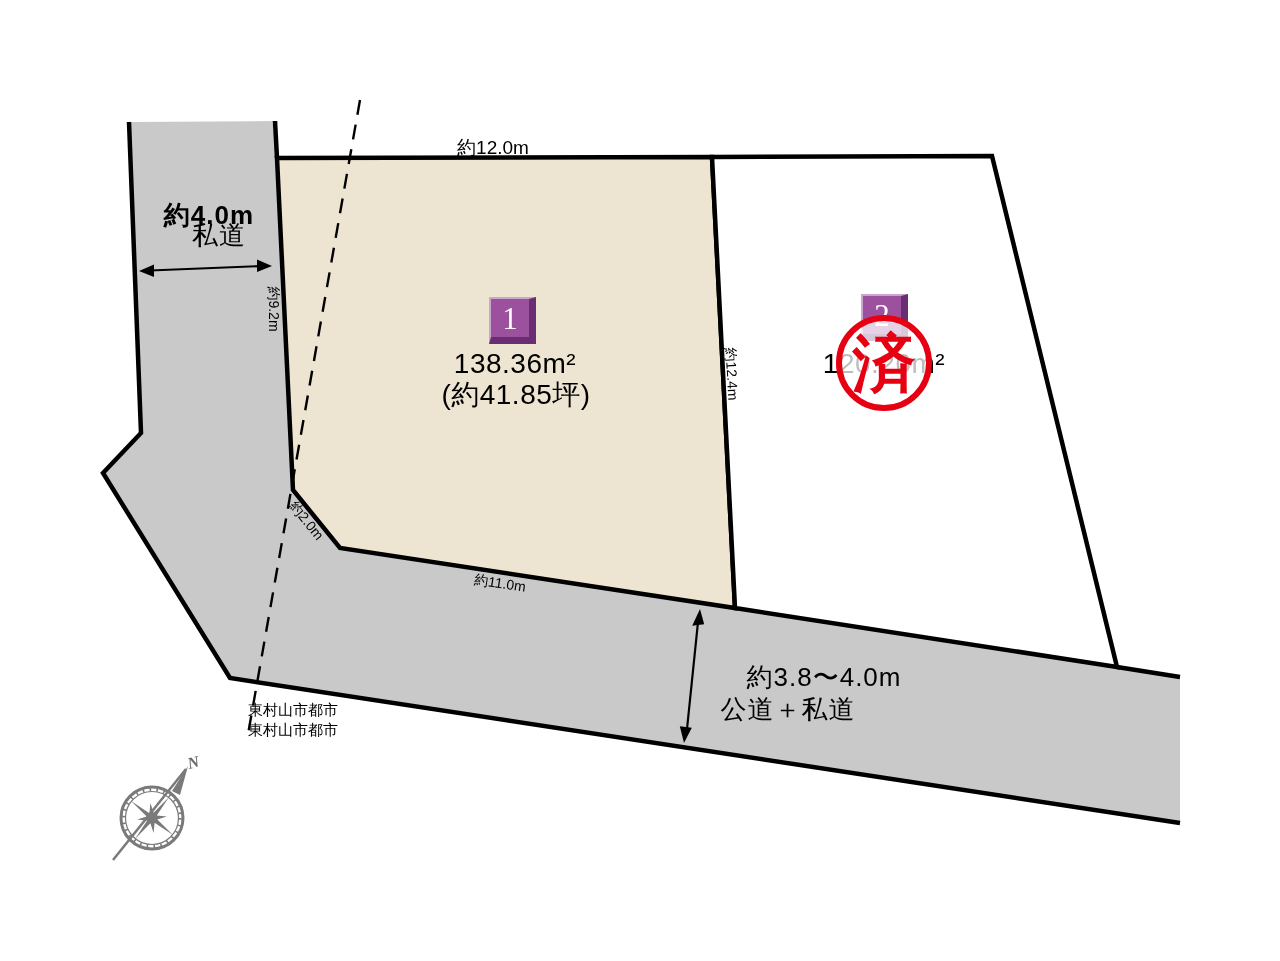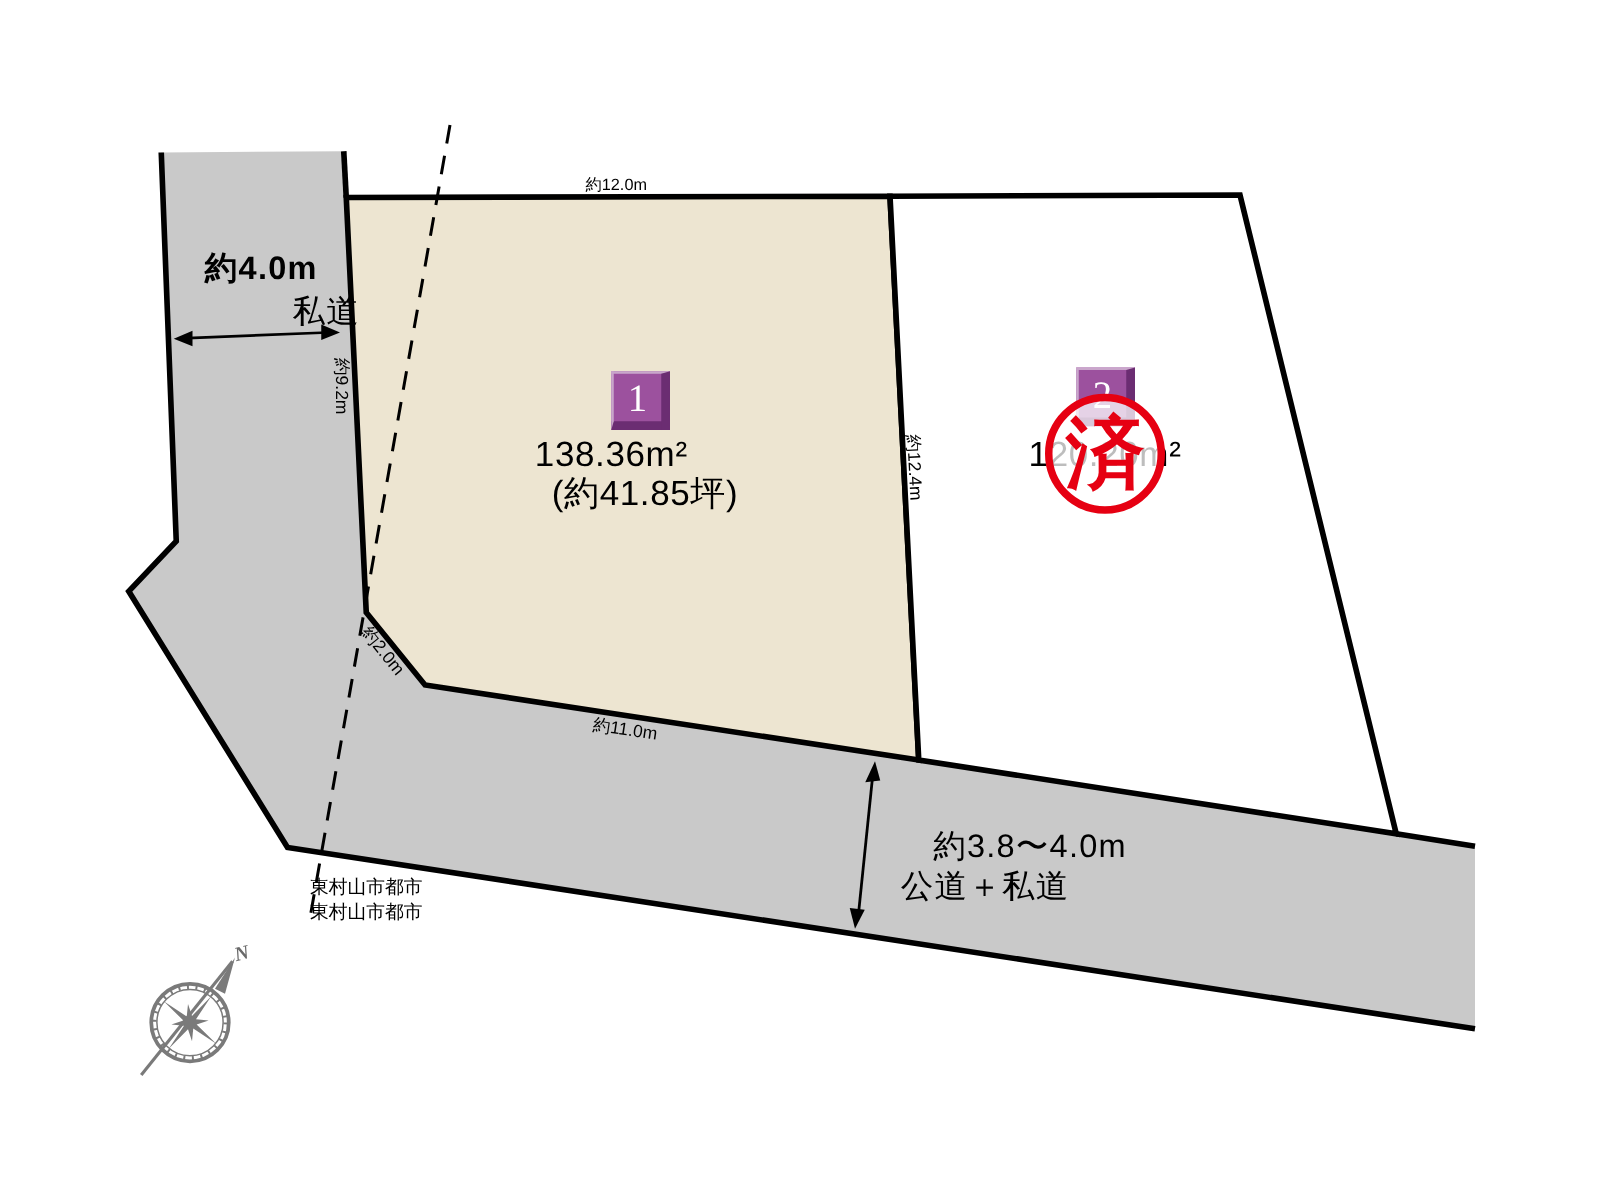--- a/index.html
+++ b/index.html
@@ -18,7 +18,7 @@
   .lbl.rot51 {transform:translate(-50%,-50%) rotate(51deg);}
   .lbl.rot8  {transform:translate(-50%,-50%) rotate(8.5deg);}
   .dim-small{font-size:14px;}
-  .dim-top{font-size:13px;}
+  .dim-top{font-size:19px;}
   .road-big{font-size:26px;font-weight:500;letter-spacing:1px;}
   .area-line{font-size:28px;font-weight:500;letter-spacing:0.5px;}
   .chip{

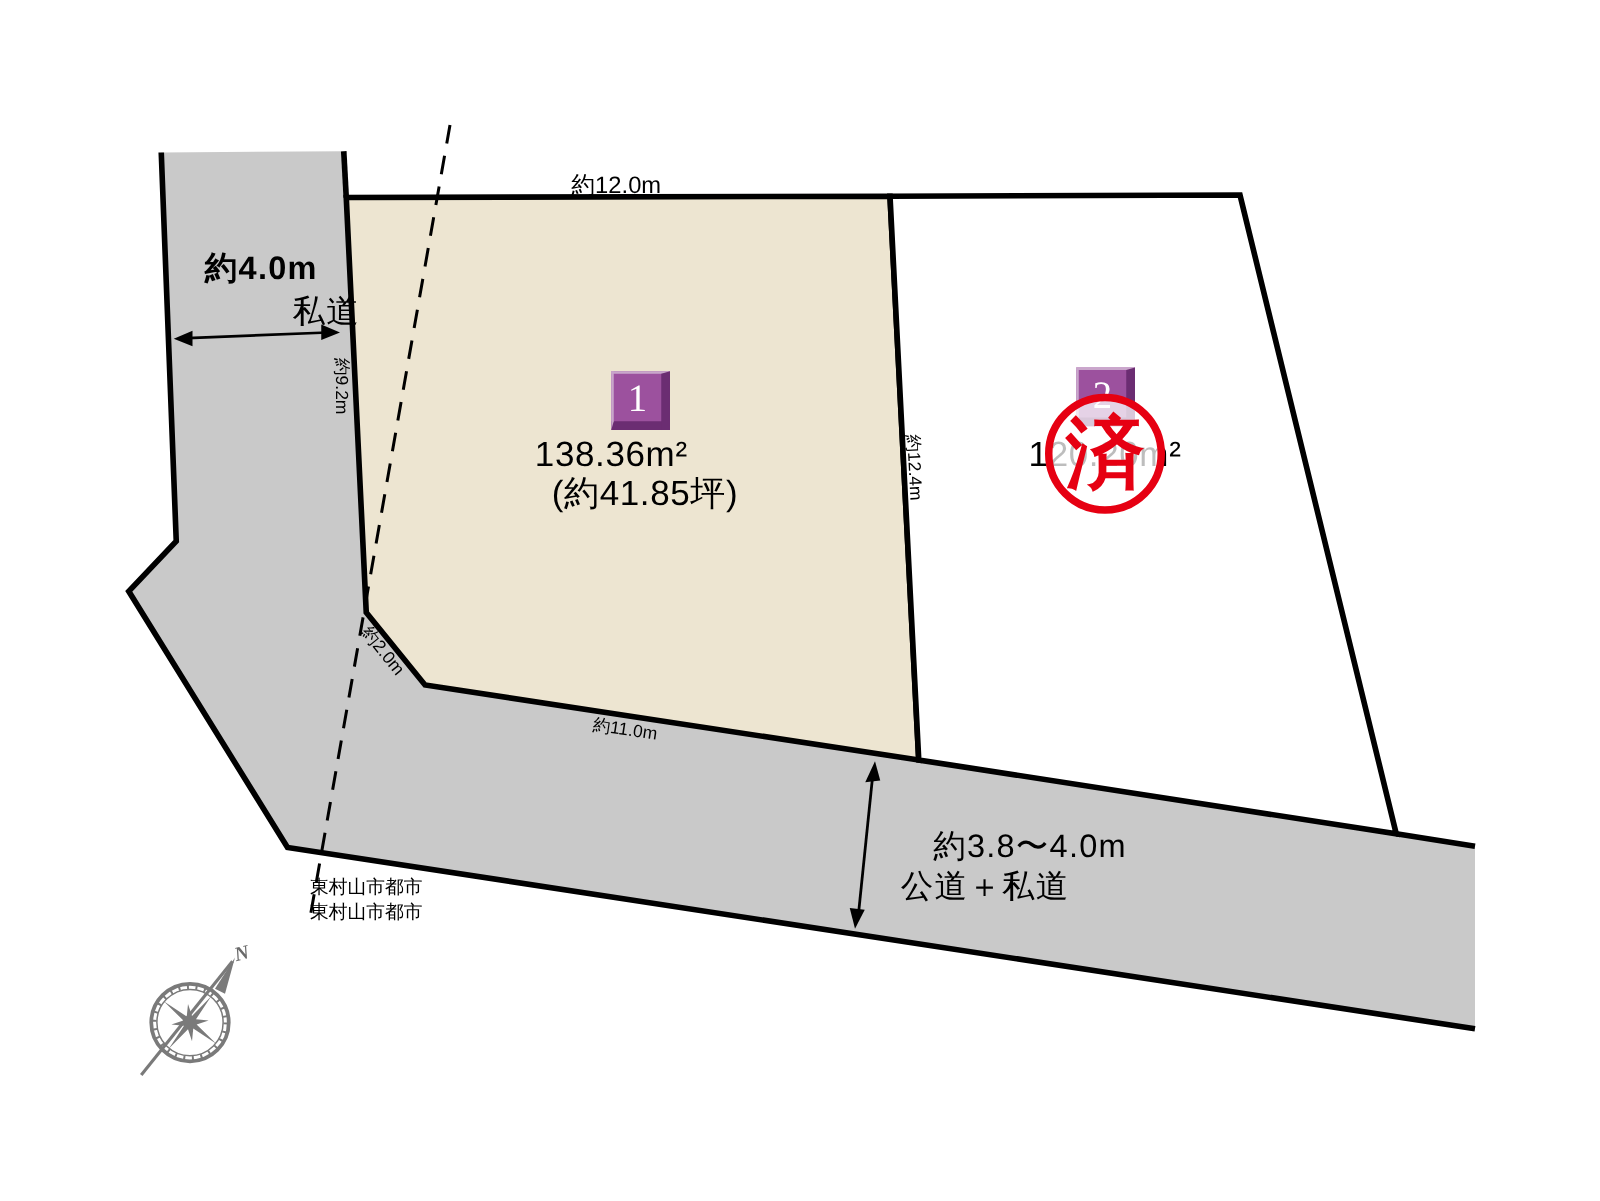--- a/index.html
+++ b/index.html
@@ -96,7 +96,7 @@
   <div class="lbl dim-small rot87" style="left:731px;top:374px;">約12.4m</div>
 
   <div class="lbl road-big" style="left:209px;top:215px;font-weight:bold;">約4.0m</div>
-  <div class="lbl road-big" style="left:219px;top:249px;margin-left:42px;">私道</div>
+  <div class="lbl road-big" style="left:219px;top:235px;">私道</div>
 
   <div class="lbl road-big" style="left:824px;top:677px;">約3.8〜4.0m</div>
   <div class="lbl road-big" style="left:788px;top:709px;text-align:right;">公道＋私道</div>

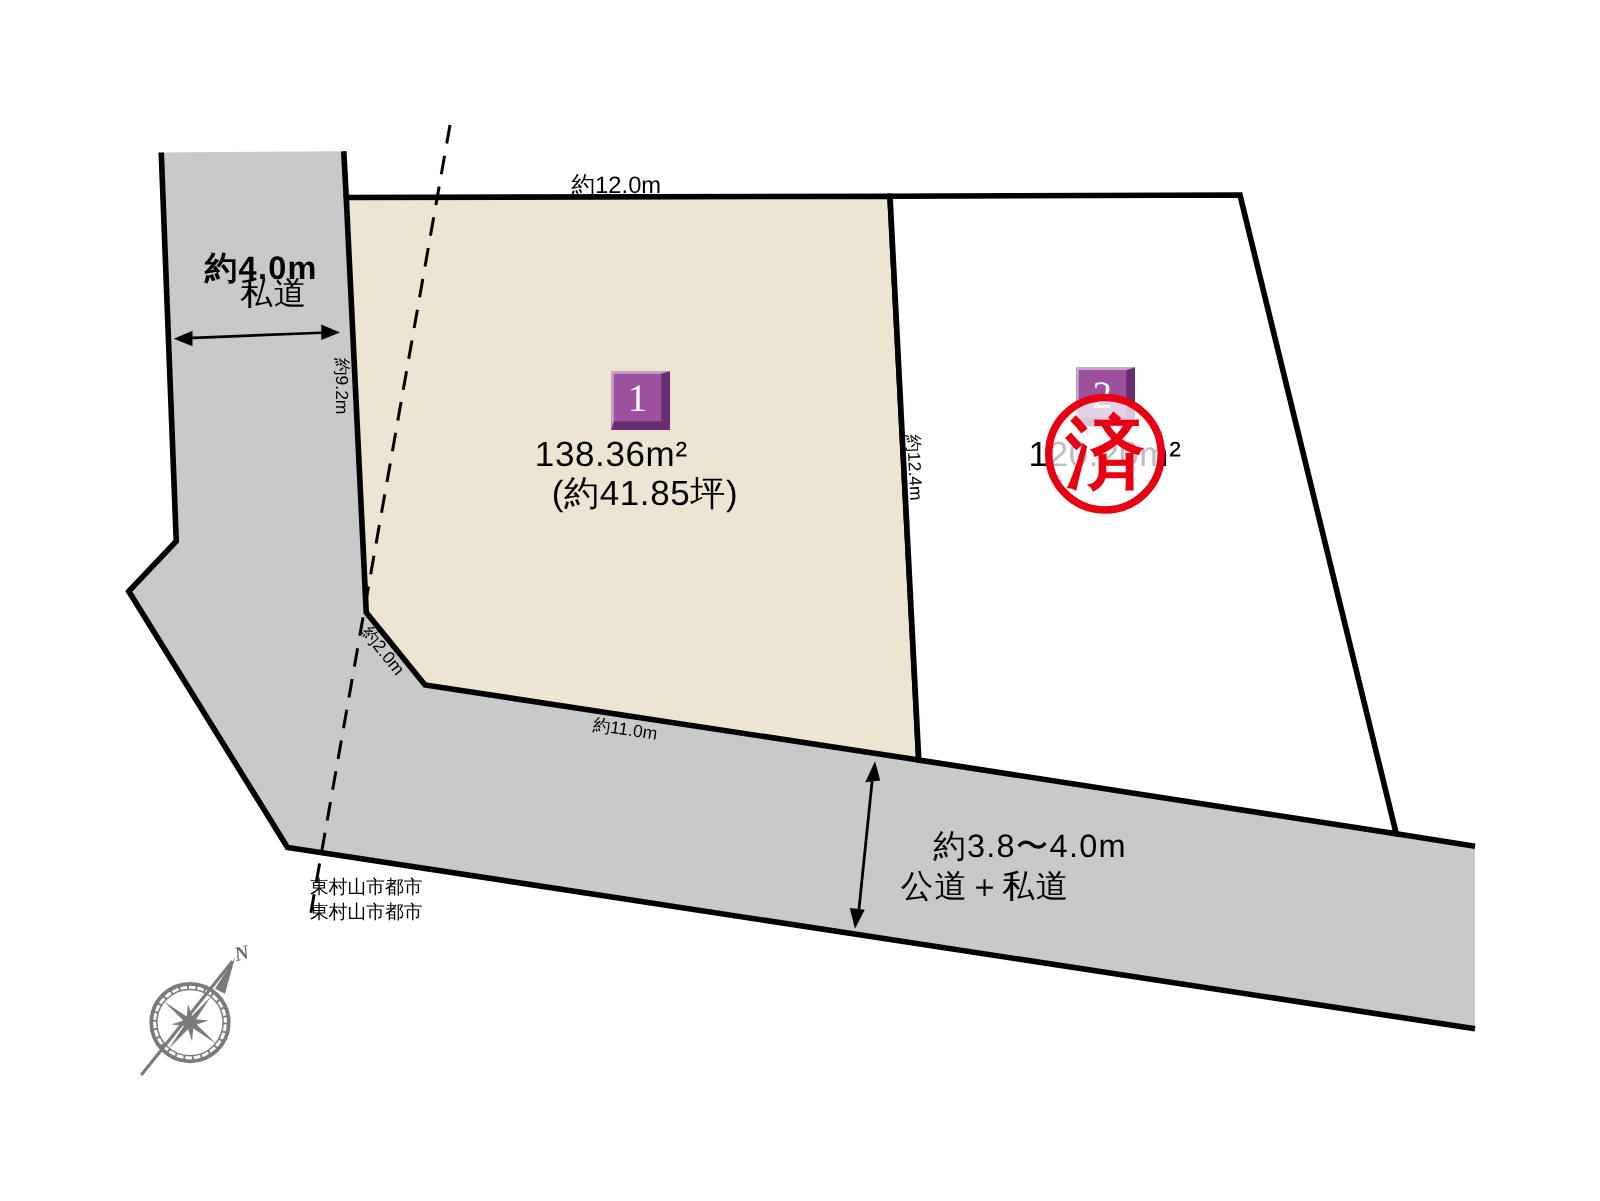--- a/index.html
+++ b/index.html
@@ -104,7 +104,7 @@
   <div class="chip z10" style="left:489px;top:297px;">
     <span>1</span>
   </div>
-  <div class="lbl area-line z10" style="left:489px;top:364px;">138.36m²</div>
+  <div class="lbl area-line z10" style="left:515px;top:364px;">138.36m²</div>
   <div class="lbl area-line z10" style="left:516px;top:395px;">(約41.85坪)</div>
 
   <div class="chip z10" style="left:861px;top:294px;">

